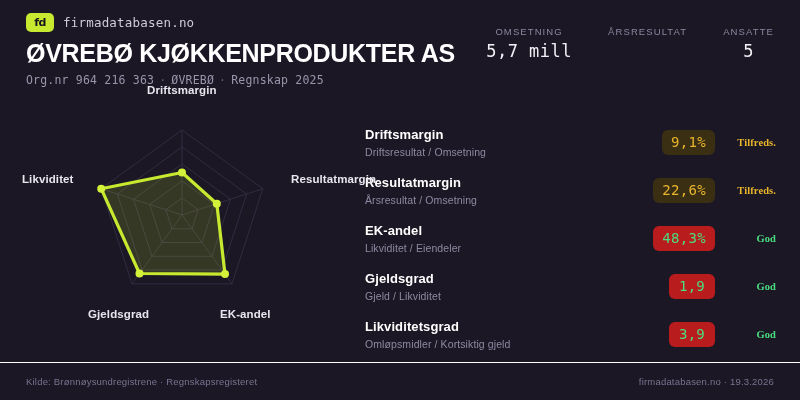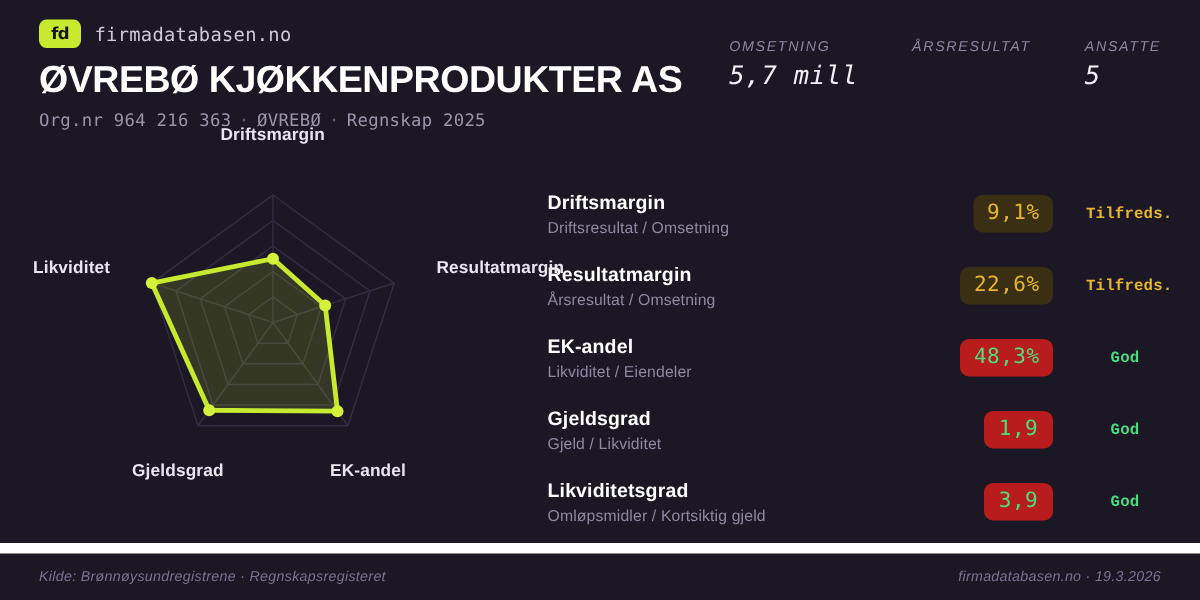--- a/index.html
+++ b/index.html
@@ -94,7 +94,7 @@
     align-items: flex-start;
   }
 
-  .stat { text-align: left; font-style: italic; }
+  .stat { text-align: center; }
 
   .stat-label {
     font-family: "Liberation Sans", sans-serif;

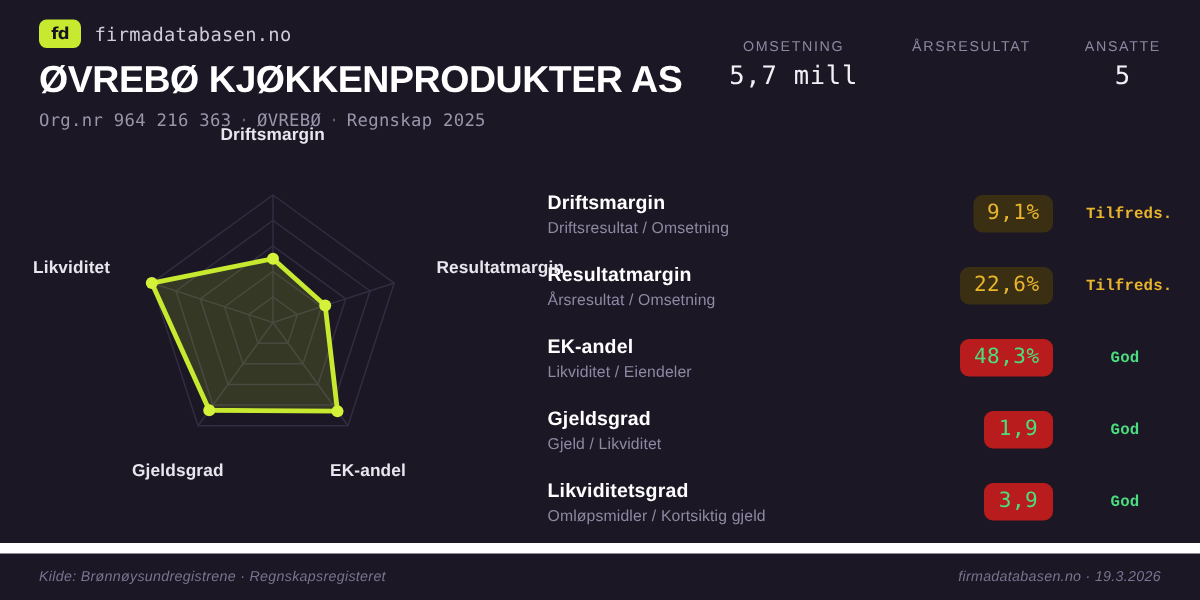--- a/index.html
+++ b/index.html
@@ -179,7 +179,7 @@
   .metric-right {
     display: flex;
     align-items: center;
-    gap: 22px;
+    gap: 9px;
     flex: 0 0 auto;
   }
 

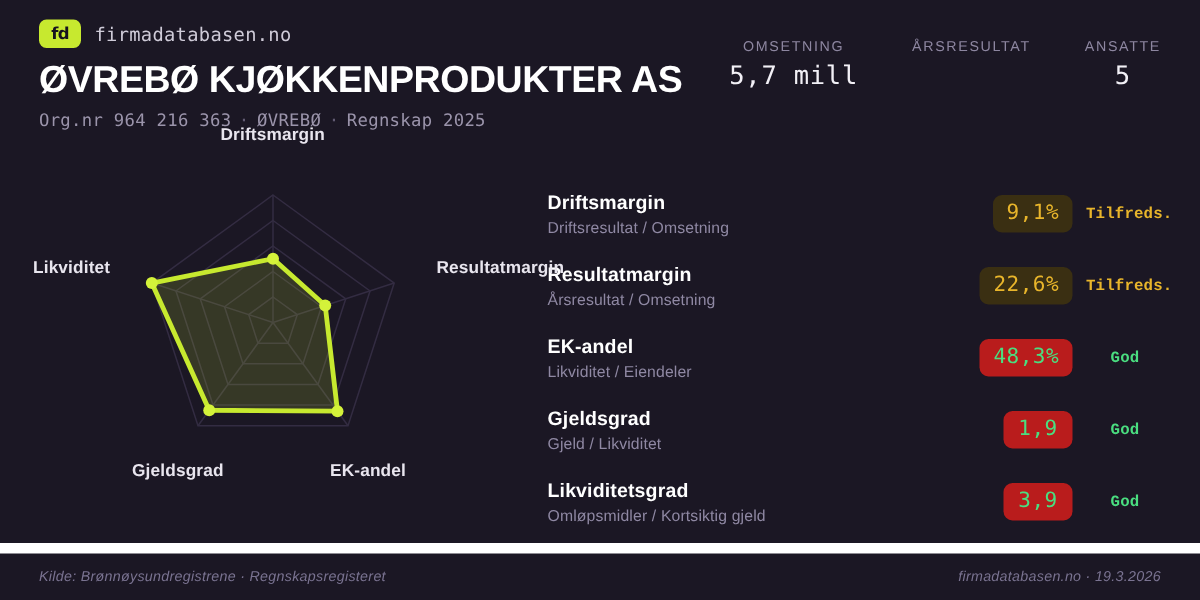--- a/index.html
+++ b/index.html
@@ -197,11 +197,11 @@
   .metric-badge.good { background: #b91c1c; color: #4ade80; }
 
   .metric-rating {
-    font-family: Liberation Mono, monospace;
+    font-family: Liberation Serif, serif;
     font-weight: bold;
     font-size: 10.5px;
     width: 52px;
-    text-align: center;
+    text-align: right;
     letter-spacing: 0.1px;
   }
 

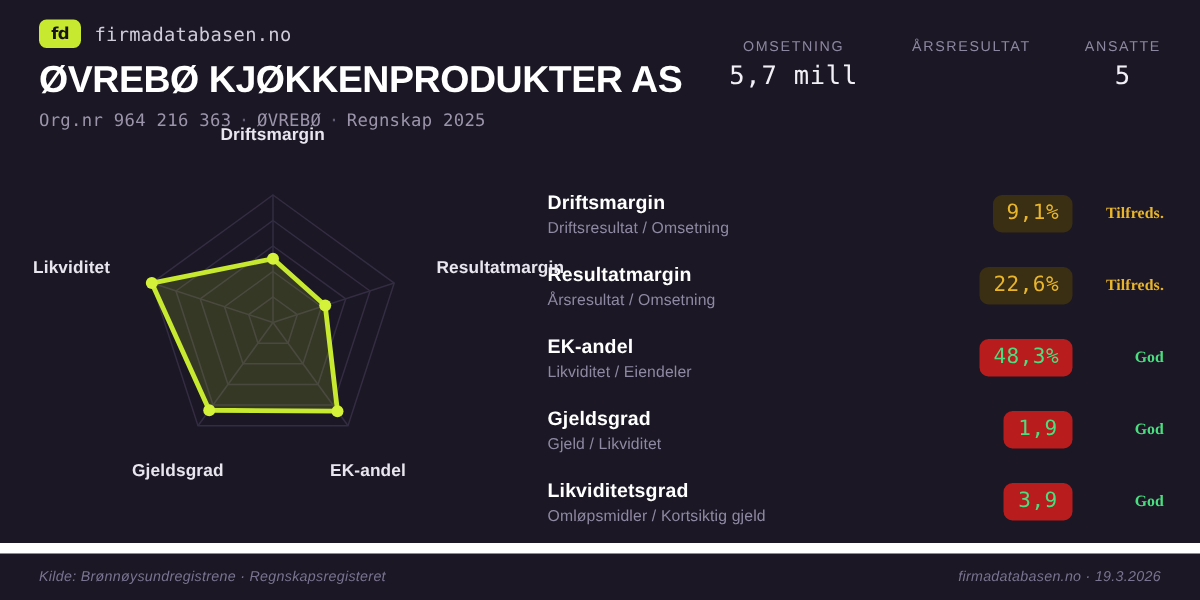--- a/index.html
+++ b/index.html
@@ -212,12 +212,11 @@
   .footer {
     flex: 0 0 auto;
     height: 38px;
-    border-top: 7px solid #ffffff;
+    border-top: 1px solid #ffffff;
     display: flex;
     align-items: center;
     justify-content: space-between;
     padding: 0 26px;
-    font-style: italic;
   }
 
   .footer-text {

